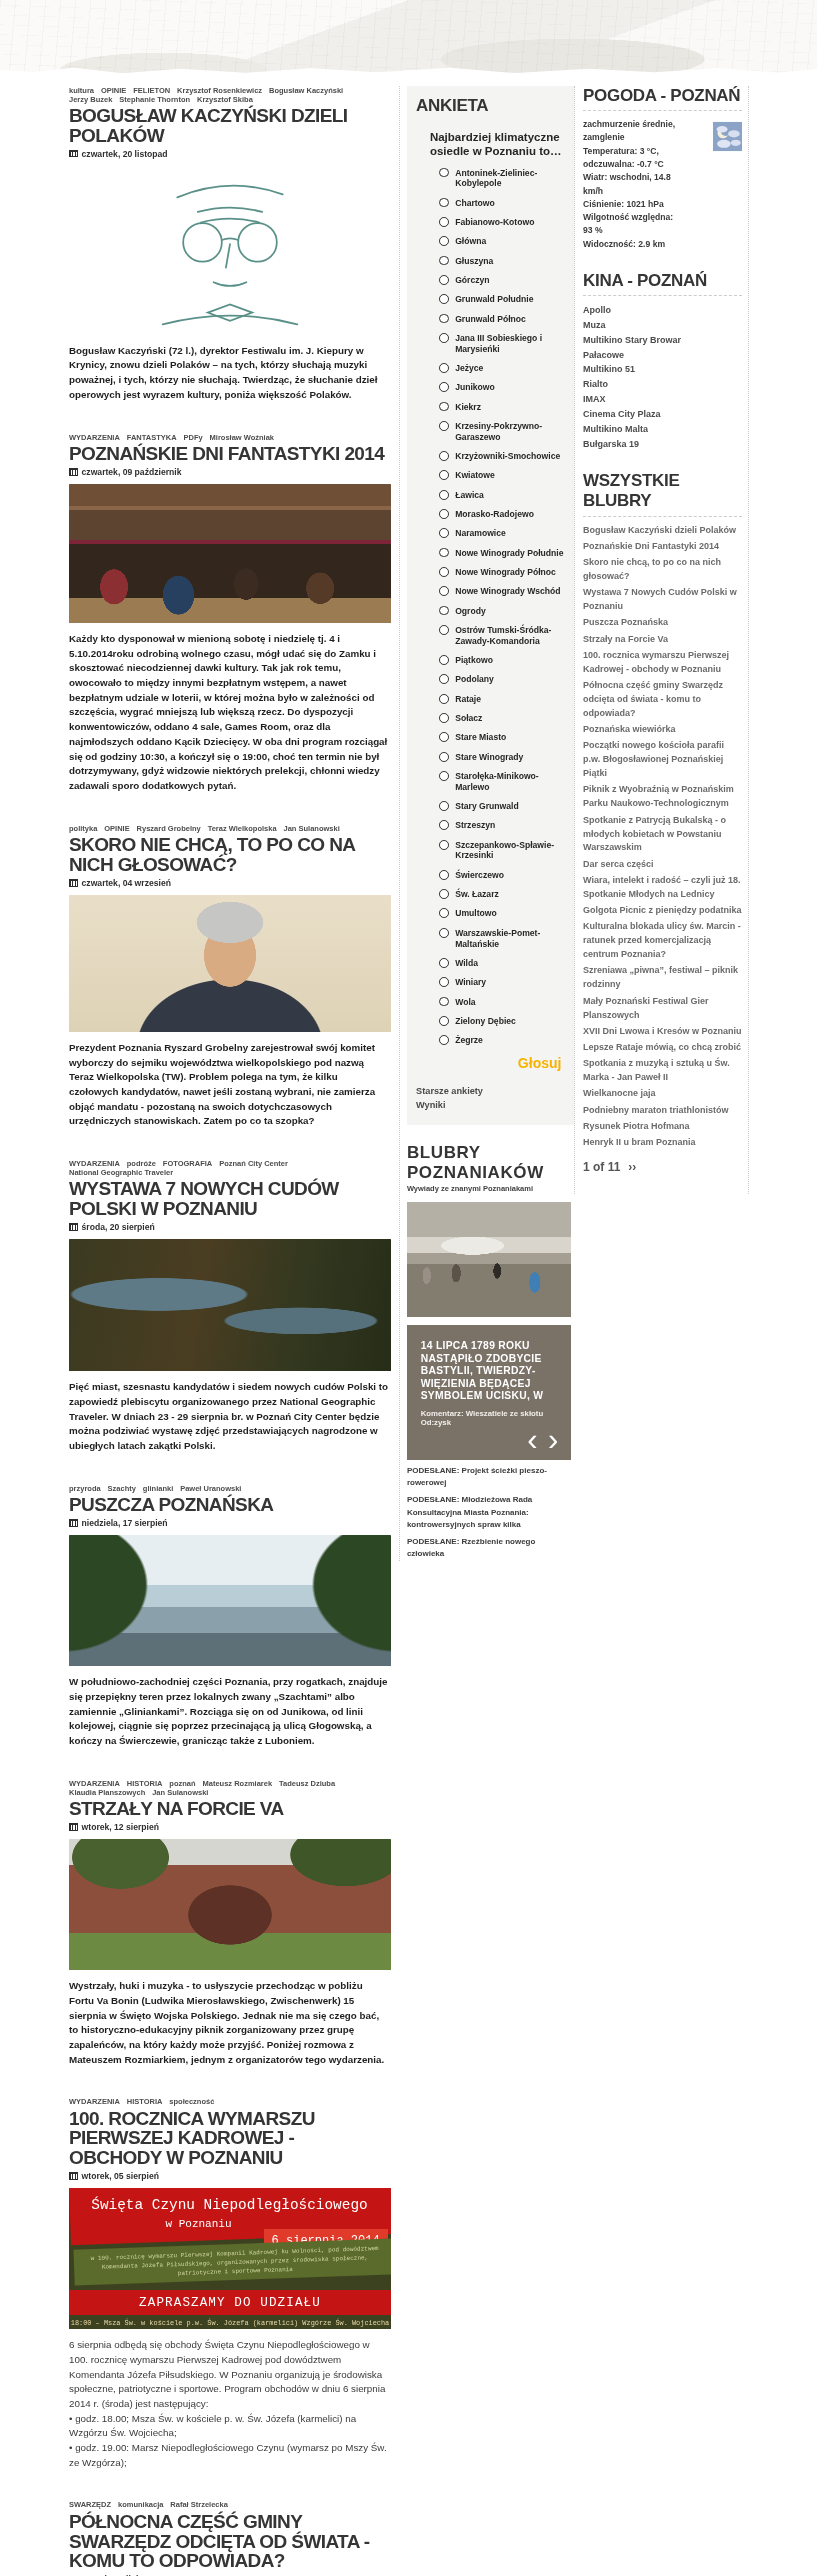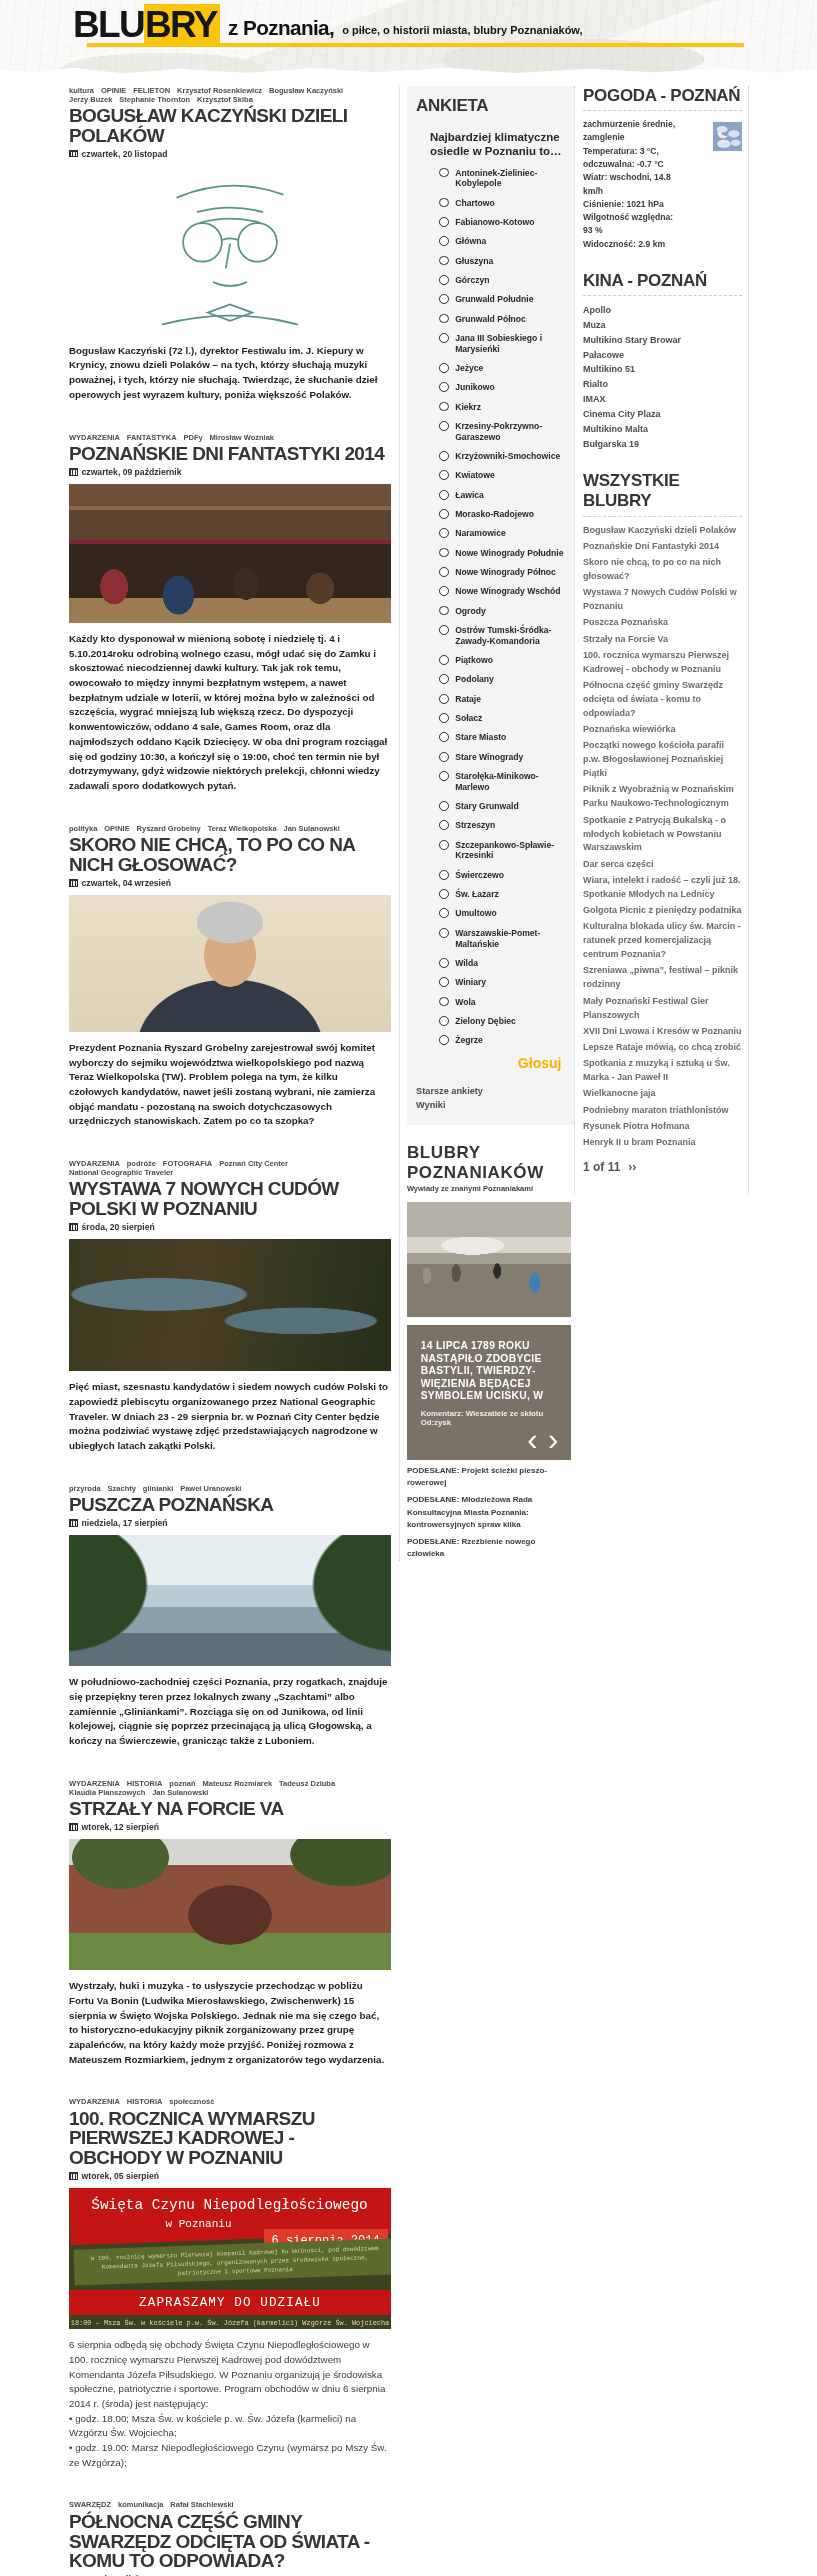--- a/index.html
+++ b/index.html
@@ -128,14 +128,6 @@
 
   <header>
     <div class="paper-noise"></div>
-    <div class="header-inner">
-      <div class="logo-row">
-        <div class="logo"><span class="blu">BLU</span><span class="bry">BRY</span></div>
-        <div class="tagline-big">z Poznania,</div>
-        <div class="tagline-small">o piłce,  o historii miasta,  blubry Poznaniaków,</div>
-      </div>
-      <div class="yellow-bar"></div>
-    </div>
   </header>
 
   <div class="content">

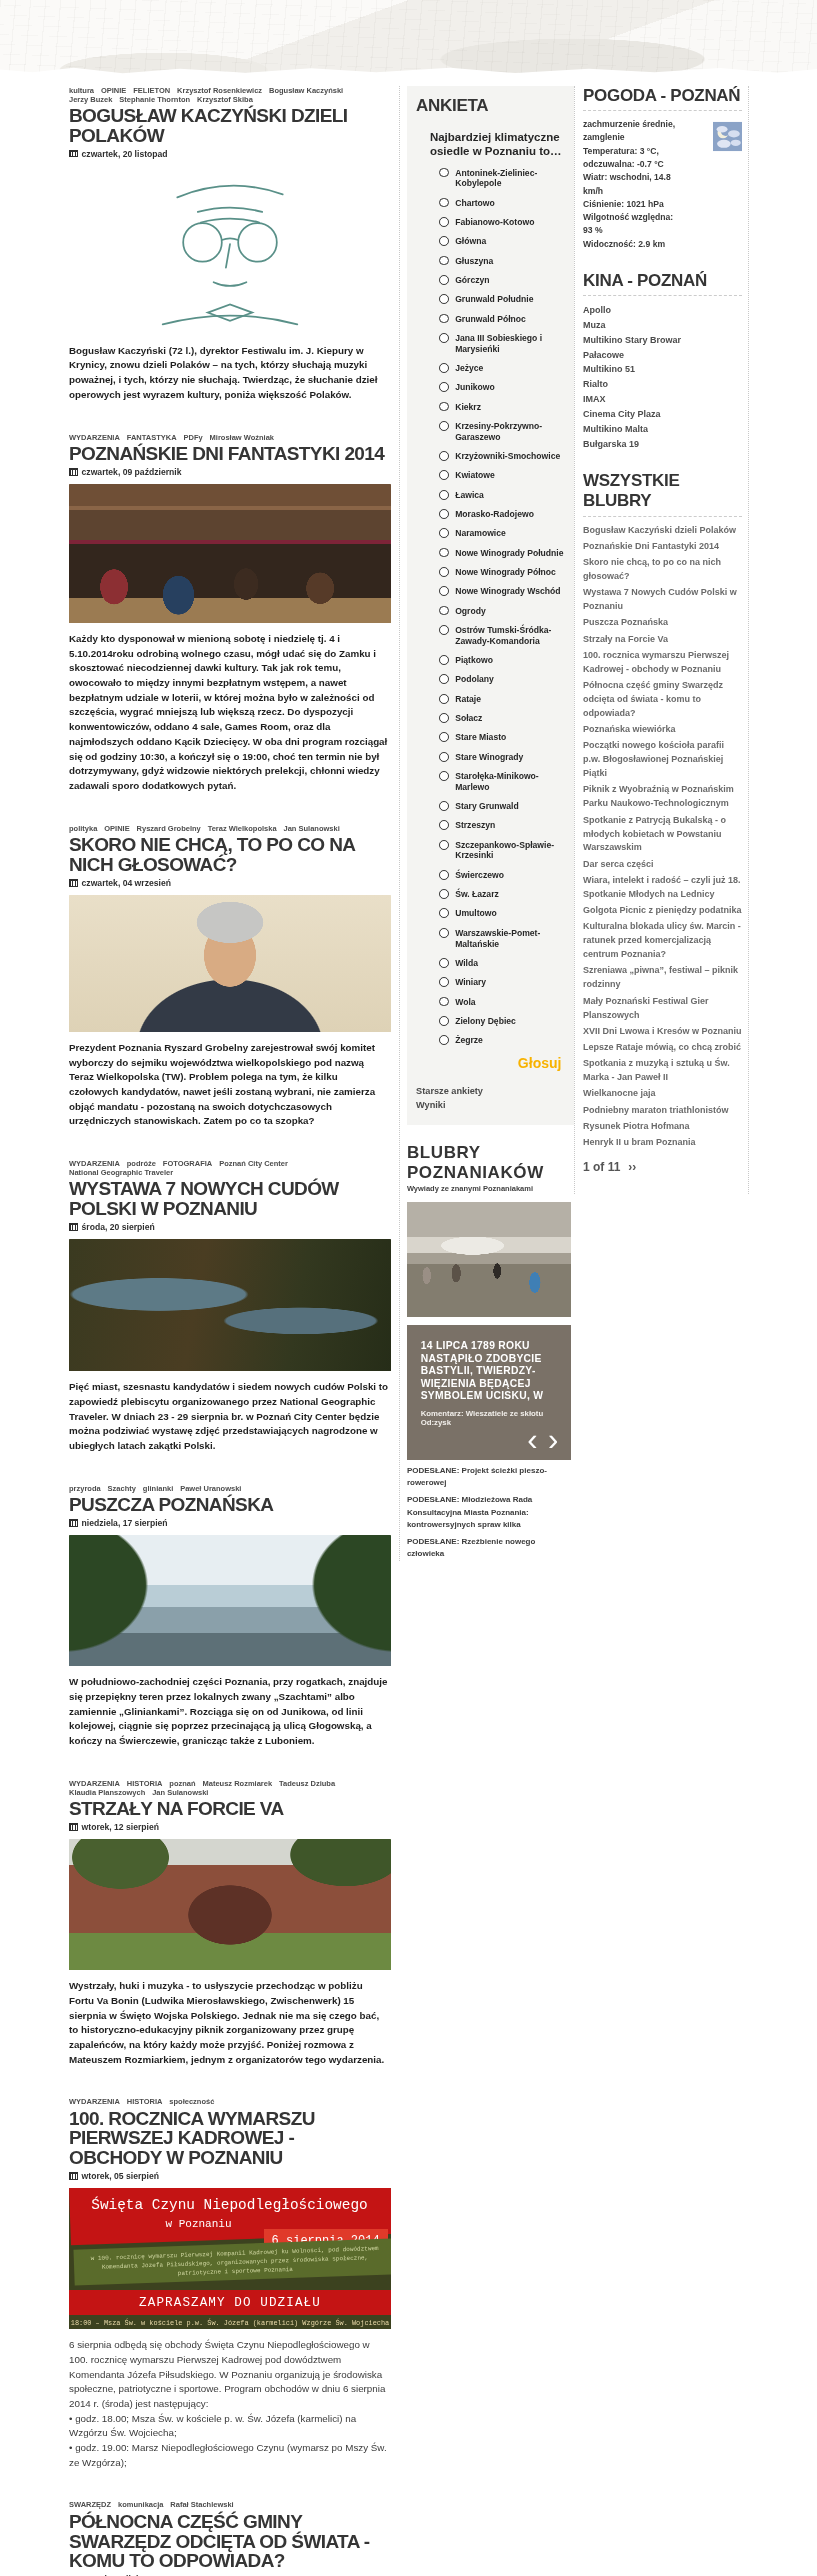--- a/index.html
+++ b/index.html
@@ -238,7 +238,7 @@
       </article>
 
       <article>
-        <div class="tags"><span class="tag">SWARZĘDZ</span><span class="tag">komunikacja</span><span class="tag">Rafał Stachlewski</span></div>
+        <div class="tags"><span class="tag">SWARZĘDZ</span><span class="tag">komunikacja</span><span class="tag">Rafał Strzelecka</span></div>
         <h1 class="a-title">PÓŁNOCNA CZĘŚĆ GMINY SWARZĘDZ ODCIĘTA OD ŚWIATA - KOMU TO ODPOWIADA?</h1>
         <div class="a-date">
             <span class="cal"></span>

